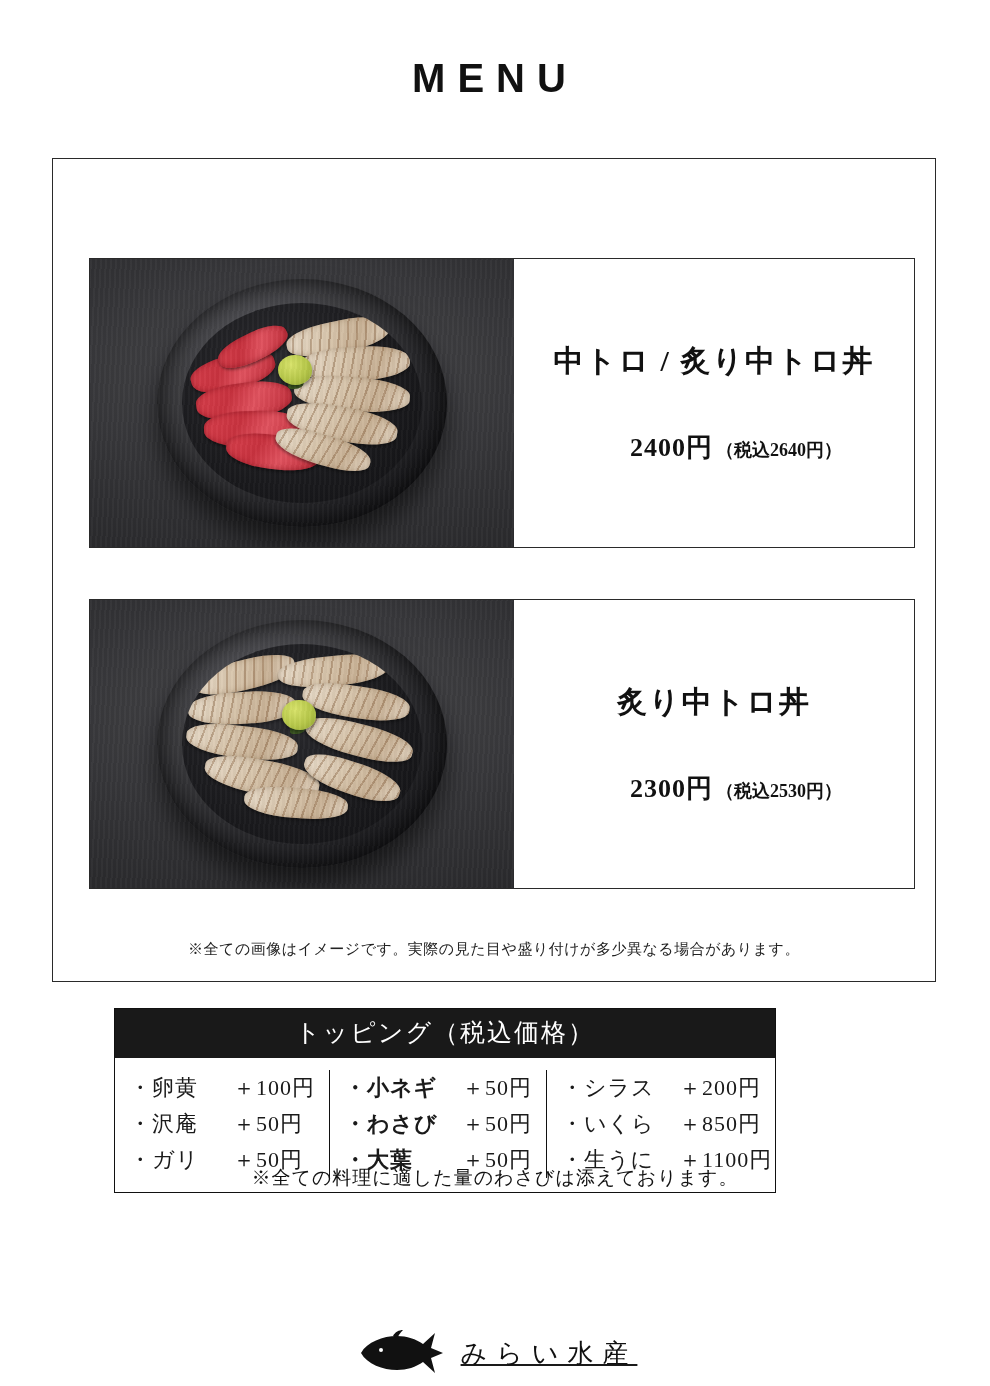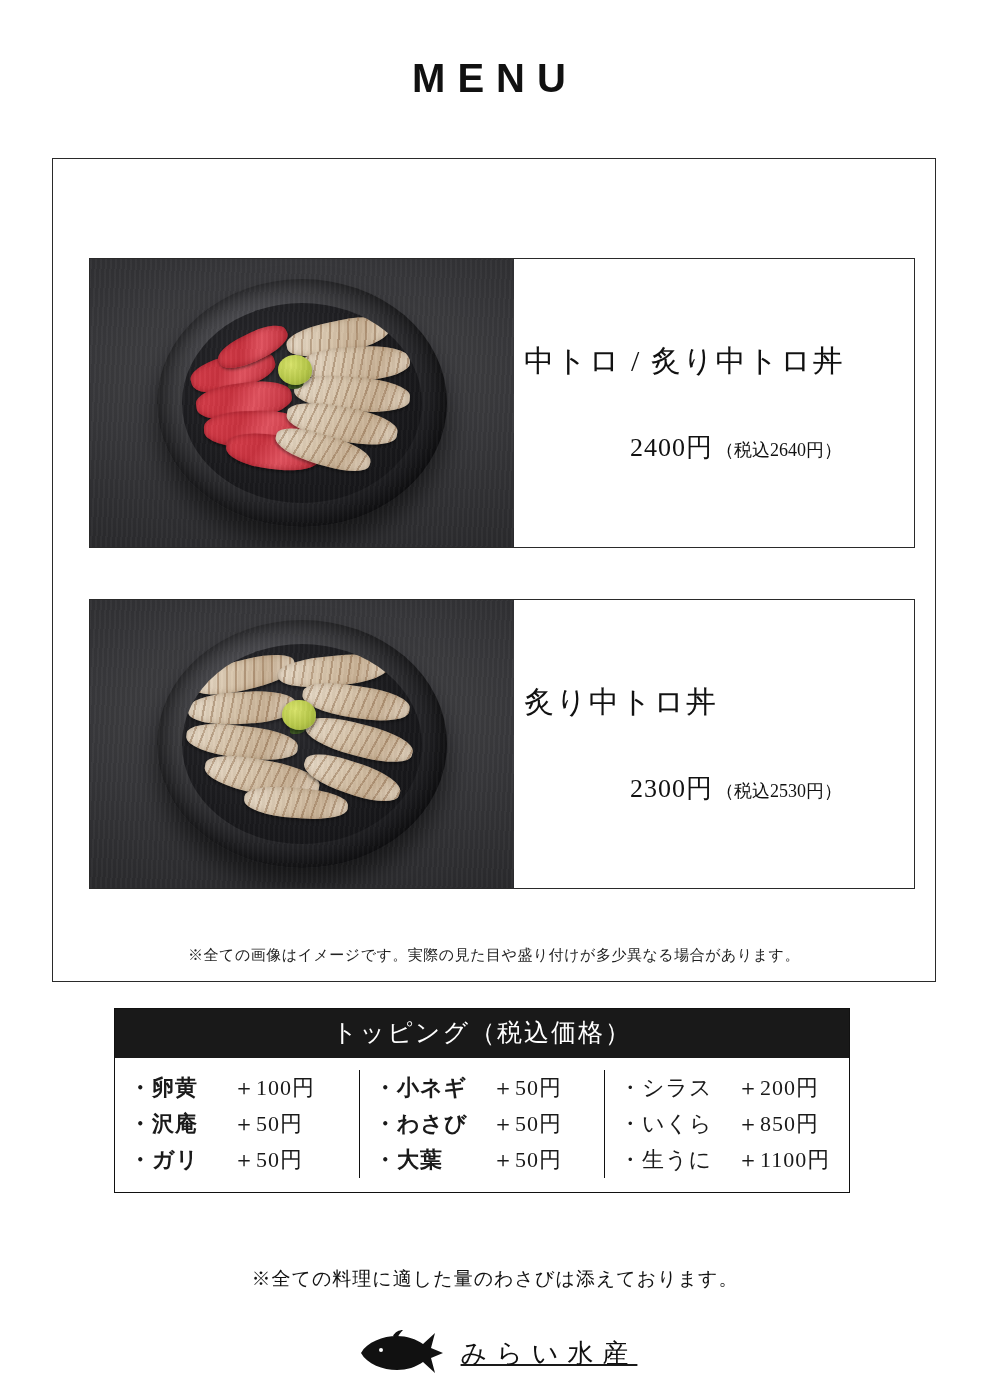--- a/index.html
+++ b/index.html
@@ -64,9 +64,11 @@
     position: relative;
     display: flex;
     flex-direction: column;
+    align-items: center;
     justify-content: center;
     padding: 0 10px;
     box-sizing: border-box;
+    font-weight: bold;
   }
   .item-name {
     font-size: 30px;

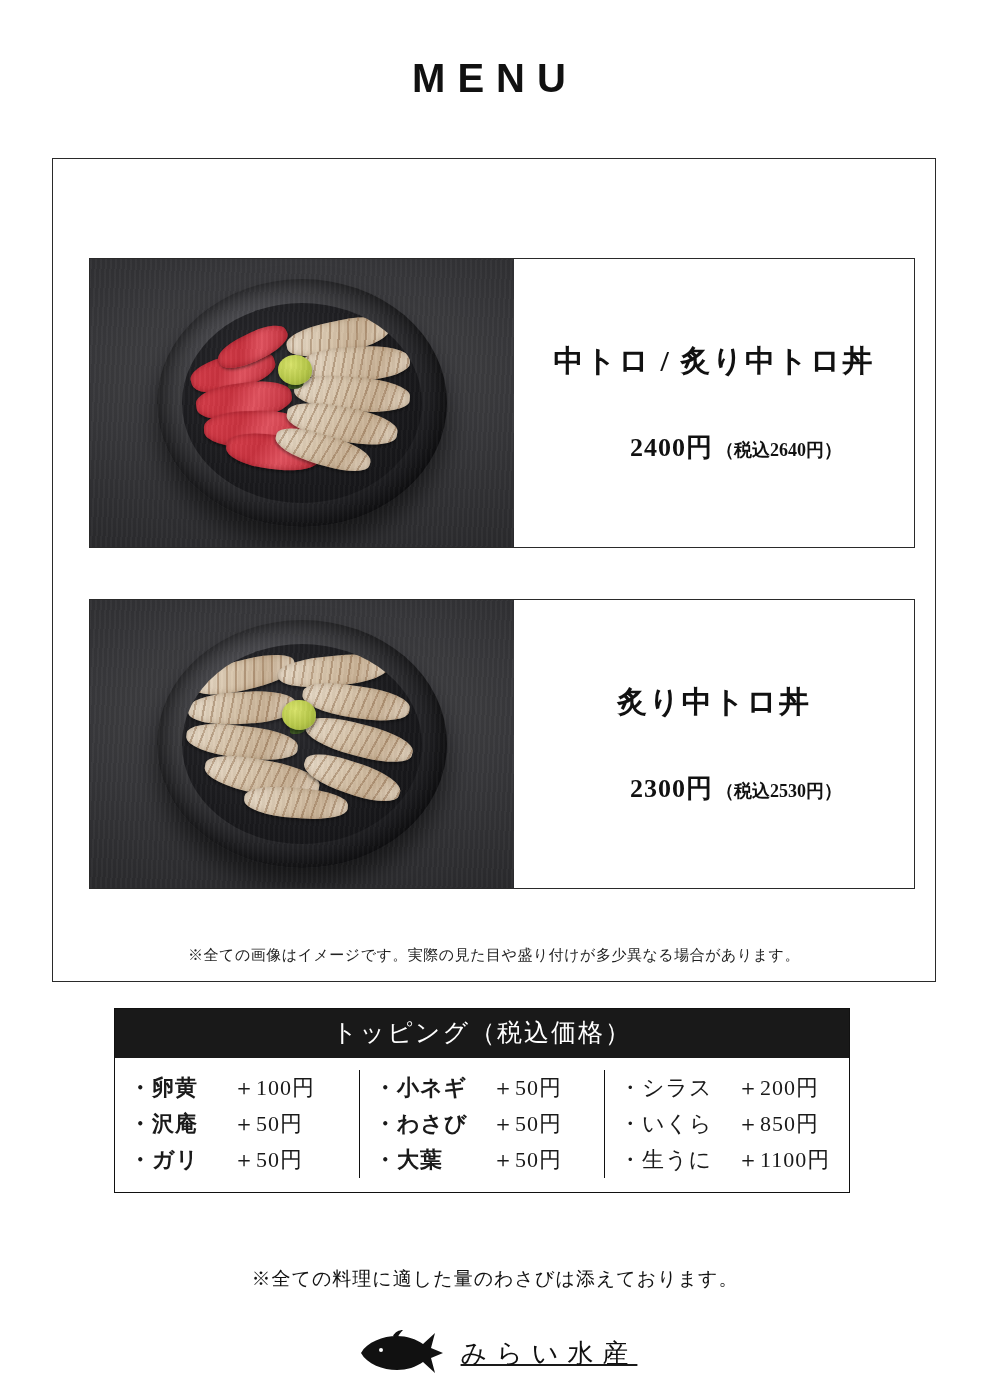--- a/index.html
+++ b/index.html
@@ -99,7 +99,7 @@
     position: absolute;
     left: 0;
     right: 0;
-    bottom: 16px;
+    bottom: 22px;
     text-align: center;
     font-size: 15px;
     color: #222;

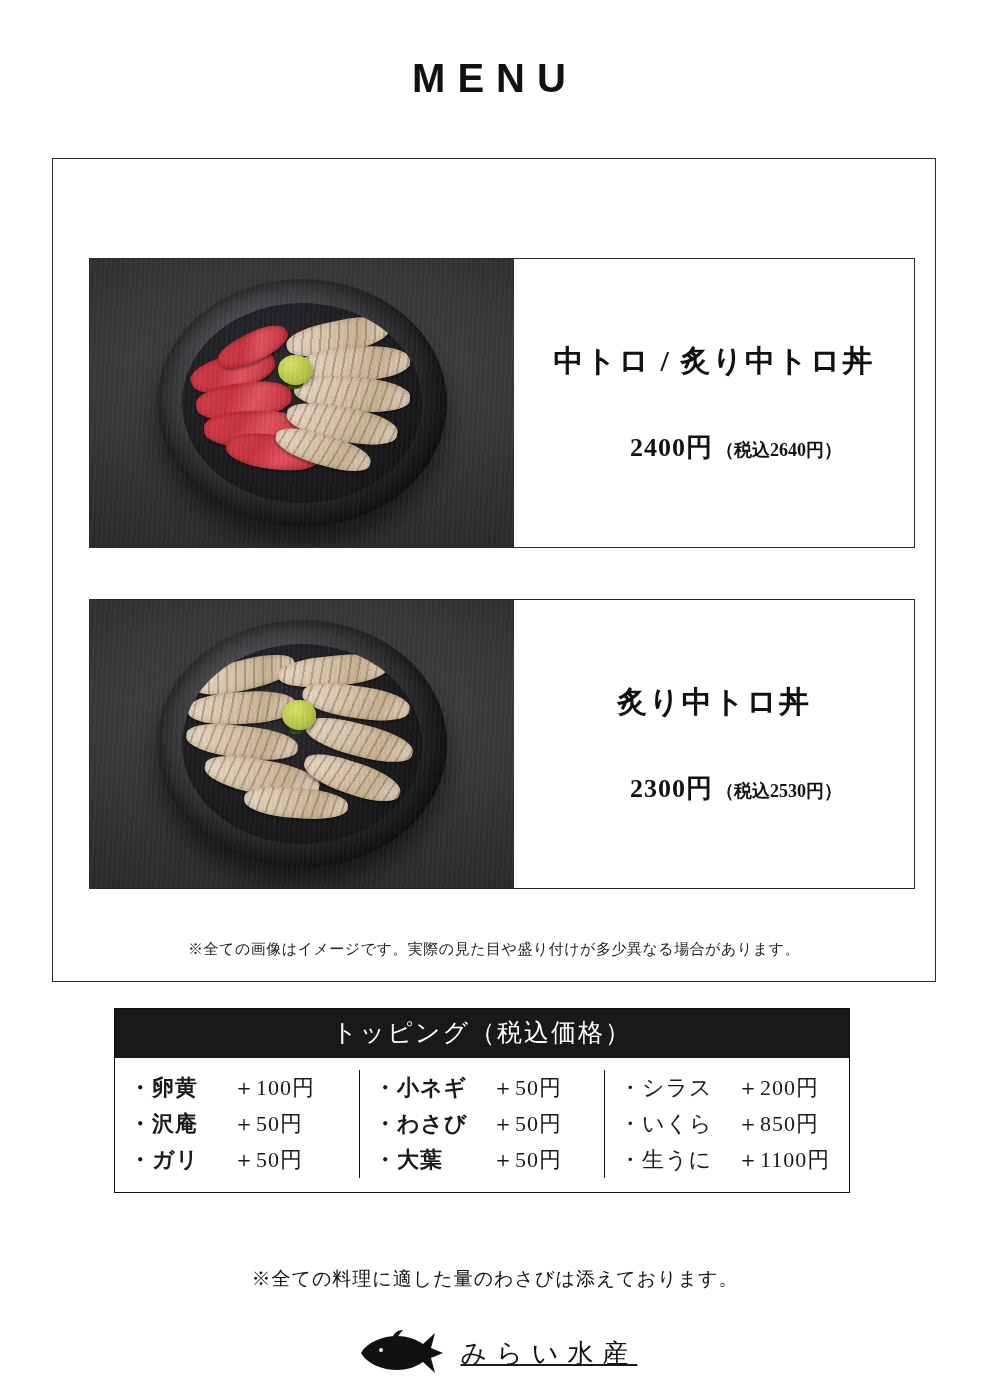--- a/index.html
+++ b/index.html
@@ -111,7 +111,7 @@
     position: absolute;
     left: 114px;
     top: 1008px;
-    width: 736px;
+    width: 662px;
     border: 1px solid #111;
     box-sizing: border-box;
   }

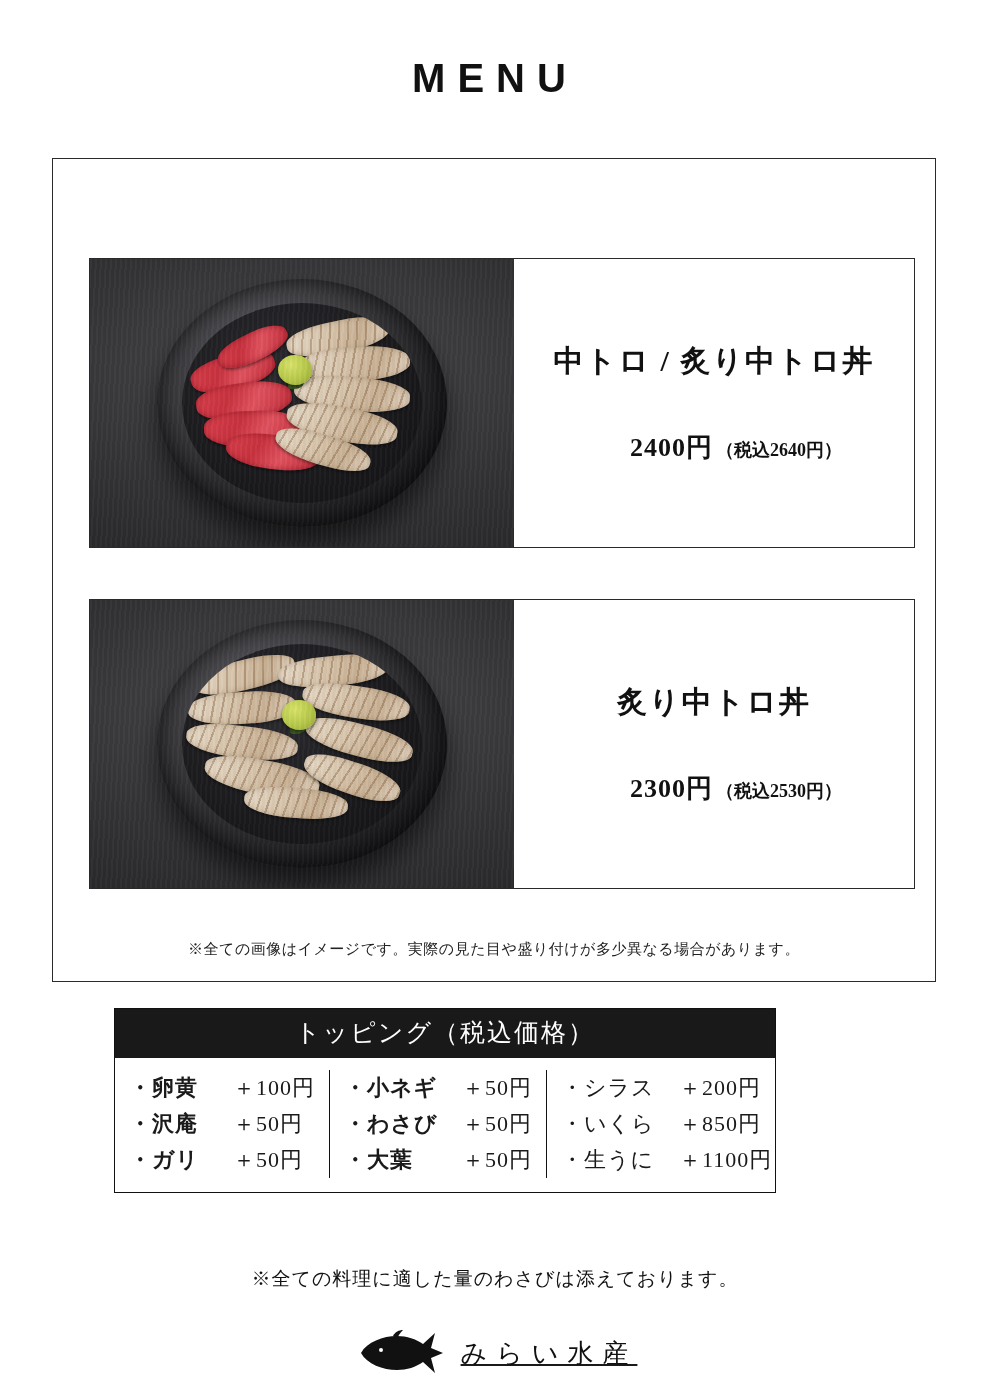--- a/index.html
+++ b/index.html
@@ -152,7 +152,7 @@
   .t-price {
     text-align: left;
   }
-  .col-1 .t-name { min-width: 104px; font-weight: bold; }
+  .col-1 .t-name { min-width: 104px; }
   .col-2 .t-name { min-width: 118px; font-weight: bold; }
   .col-3 .t-name { min-width: 118px; }
 

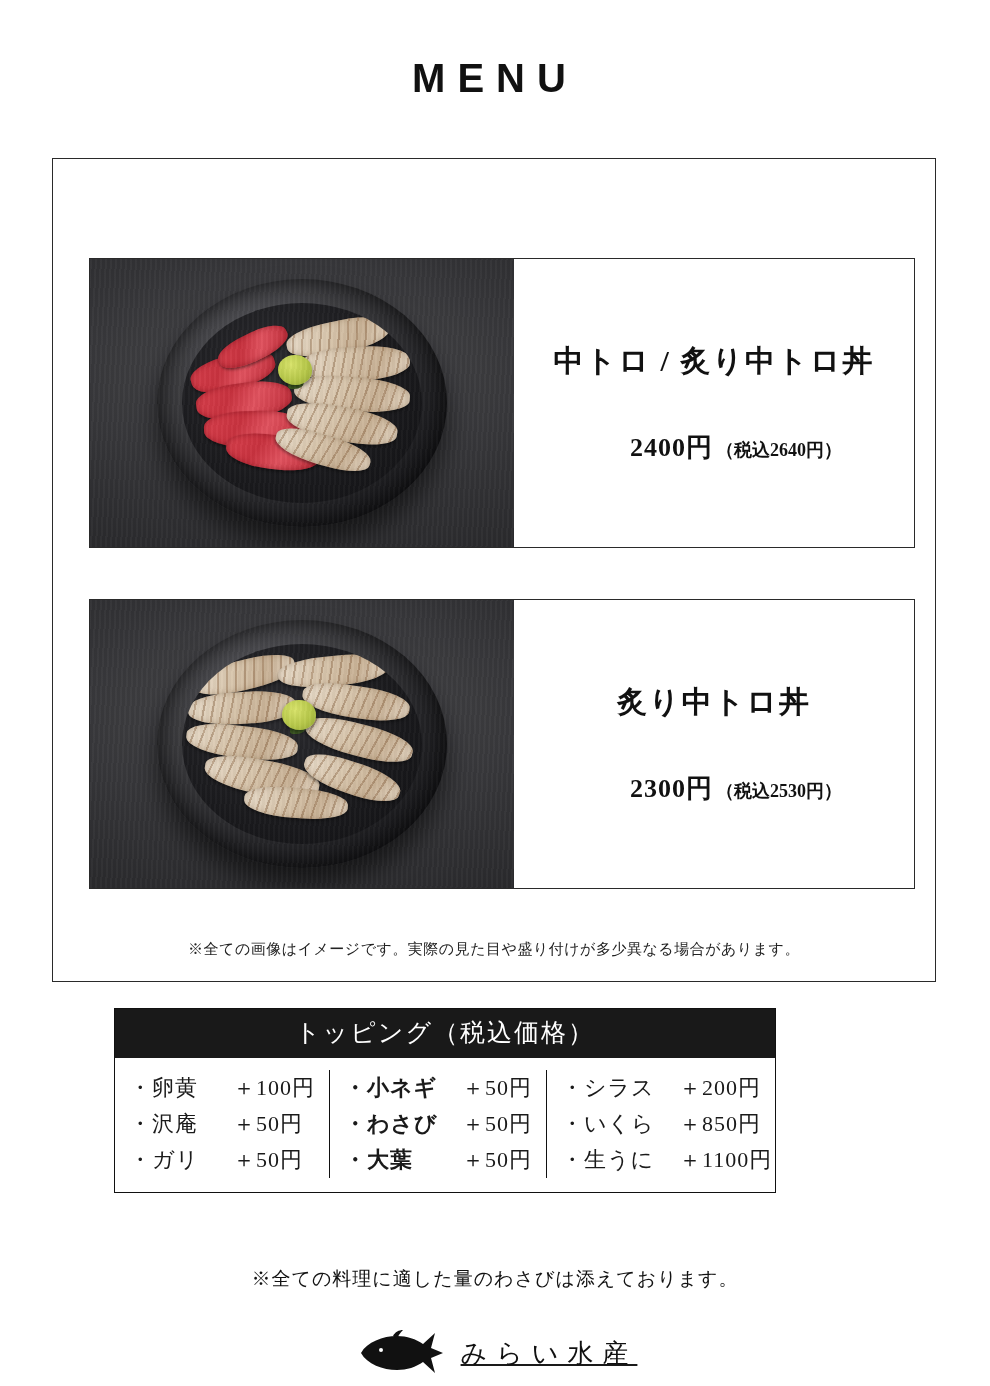--- a/index.html
+++ b/index.html
@@ -160,7 +160,7 @@
     position: absolute;
     left: 0;
     right: 0;
-    top: 1266px;
+    top: 1165px;
     text-align: center;
     font-size: 19px;
     letter-spacing: 1px;

